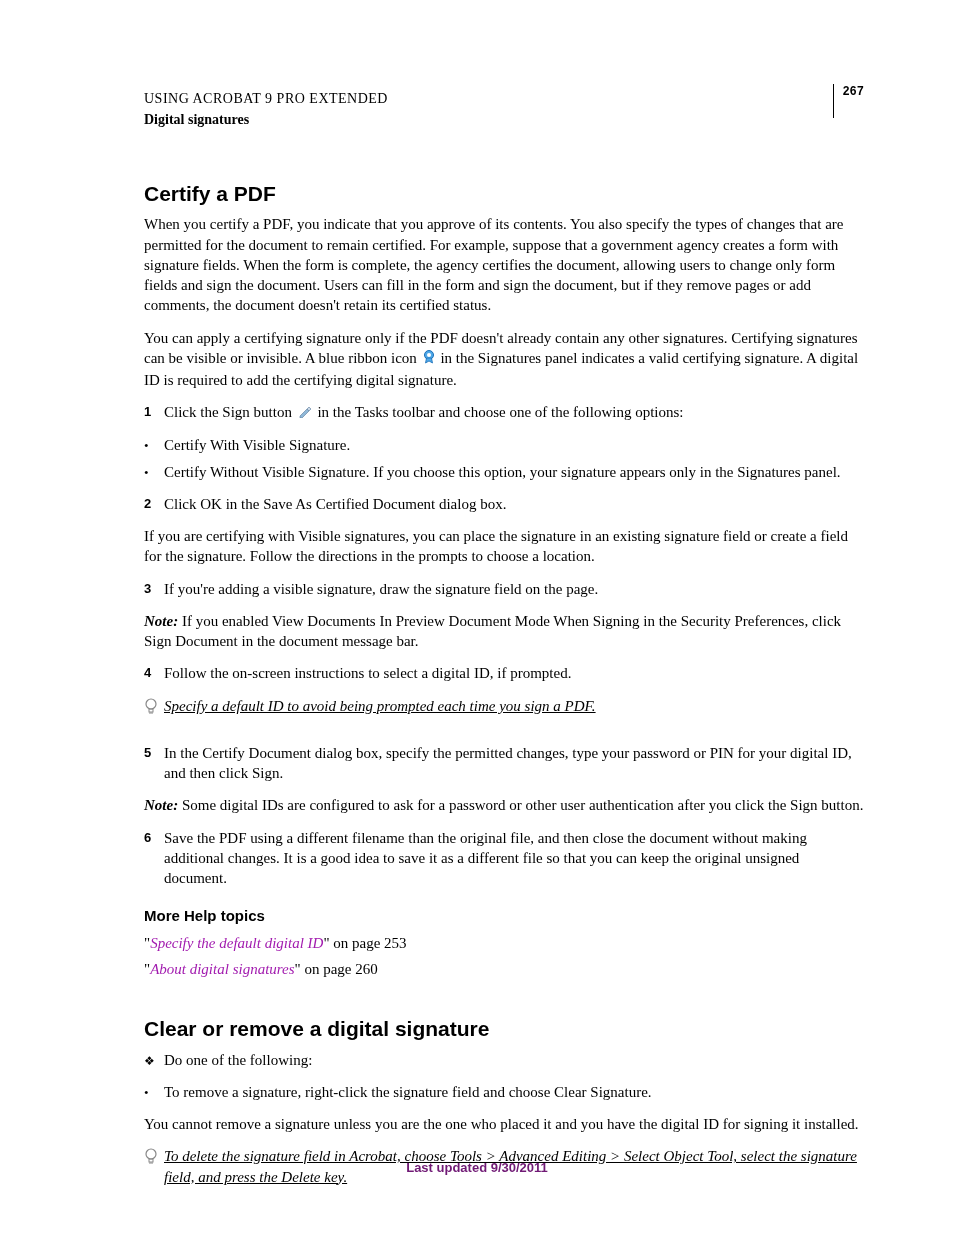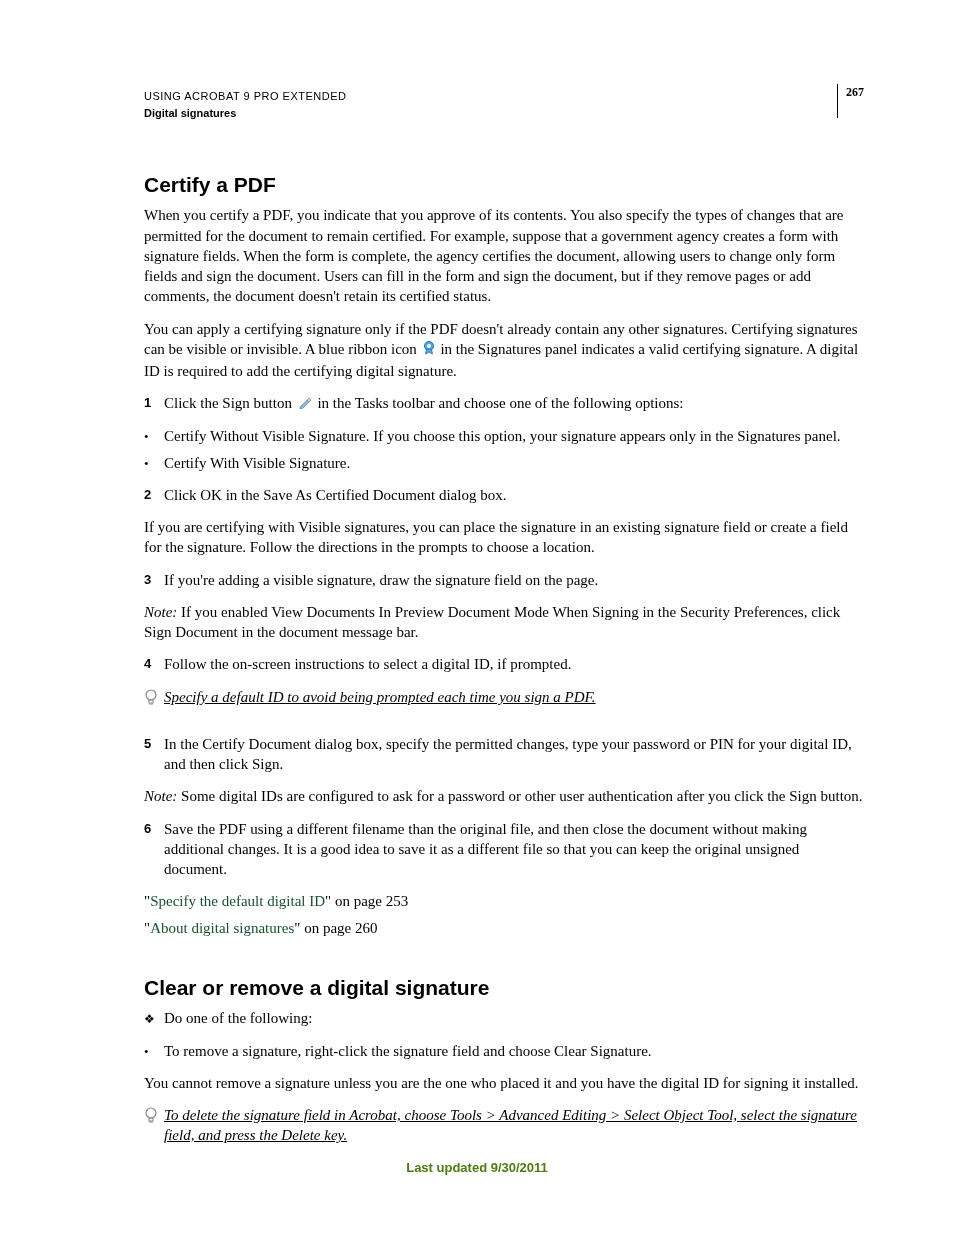--- a/index.html
+++ b/index.html
@@ -23,8 +23,8 @@
     margin-bottom: 50px;
   }
   .header-left {
-    font-family: Liberation Sans, sans-serif;
-    font-size: 11px;
+    font-family: Liberation Serif, serif;
+    font-size: 14px;
     line-height: 1.5;
   }
   .header-title {

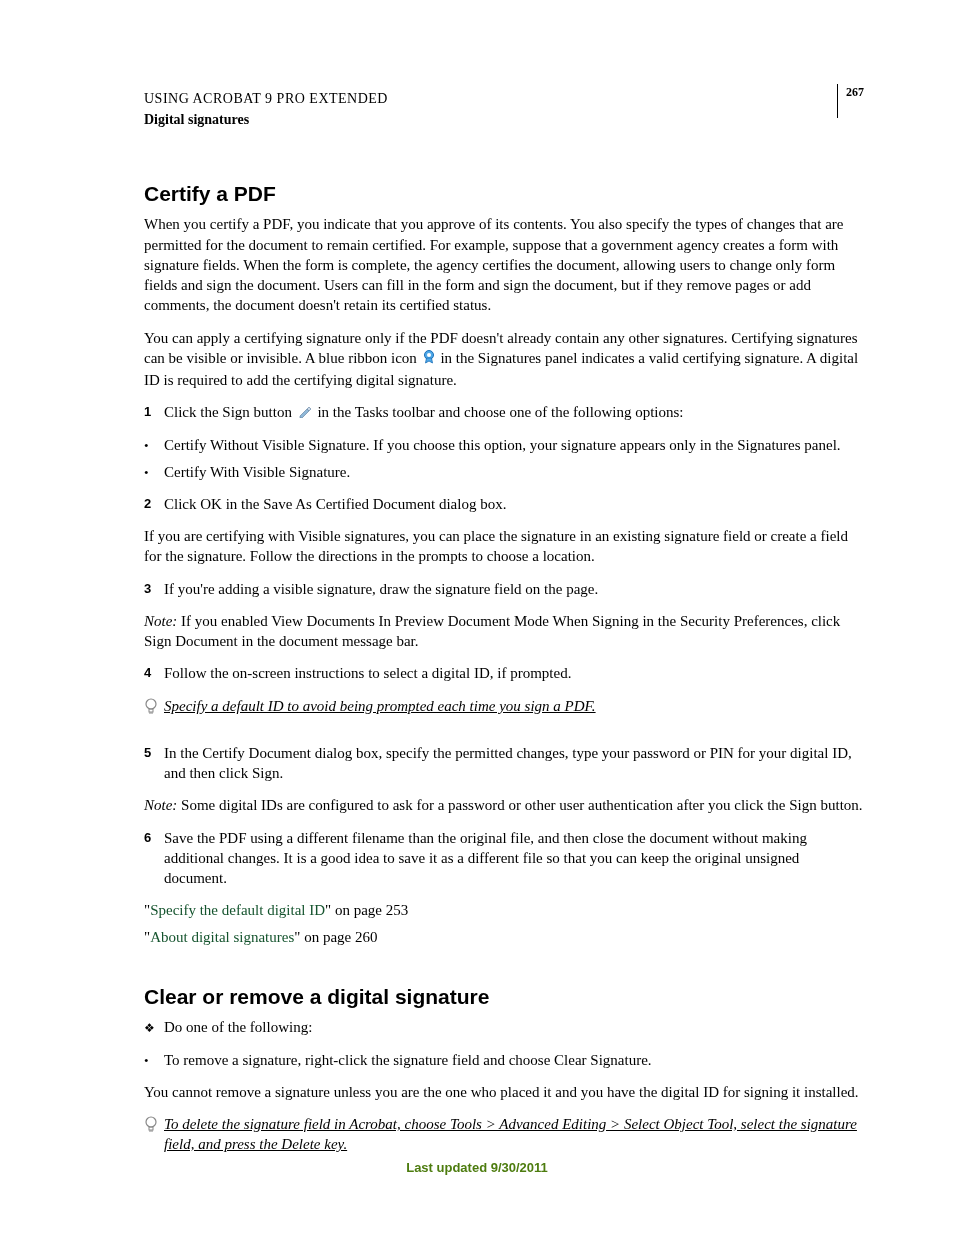--- a/index.html
+++ b/index.html
@@ -34,7 +34,7 @@
     font-weight: bold;
   }
   .header-right {
-    font-family: Liberation Serif, serif;
+    font-family: Liberation Mono, monospace;
     font-size: 12px;
     font-weight: bold;
     border-left: 1.5px solid #000;

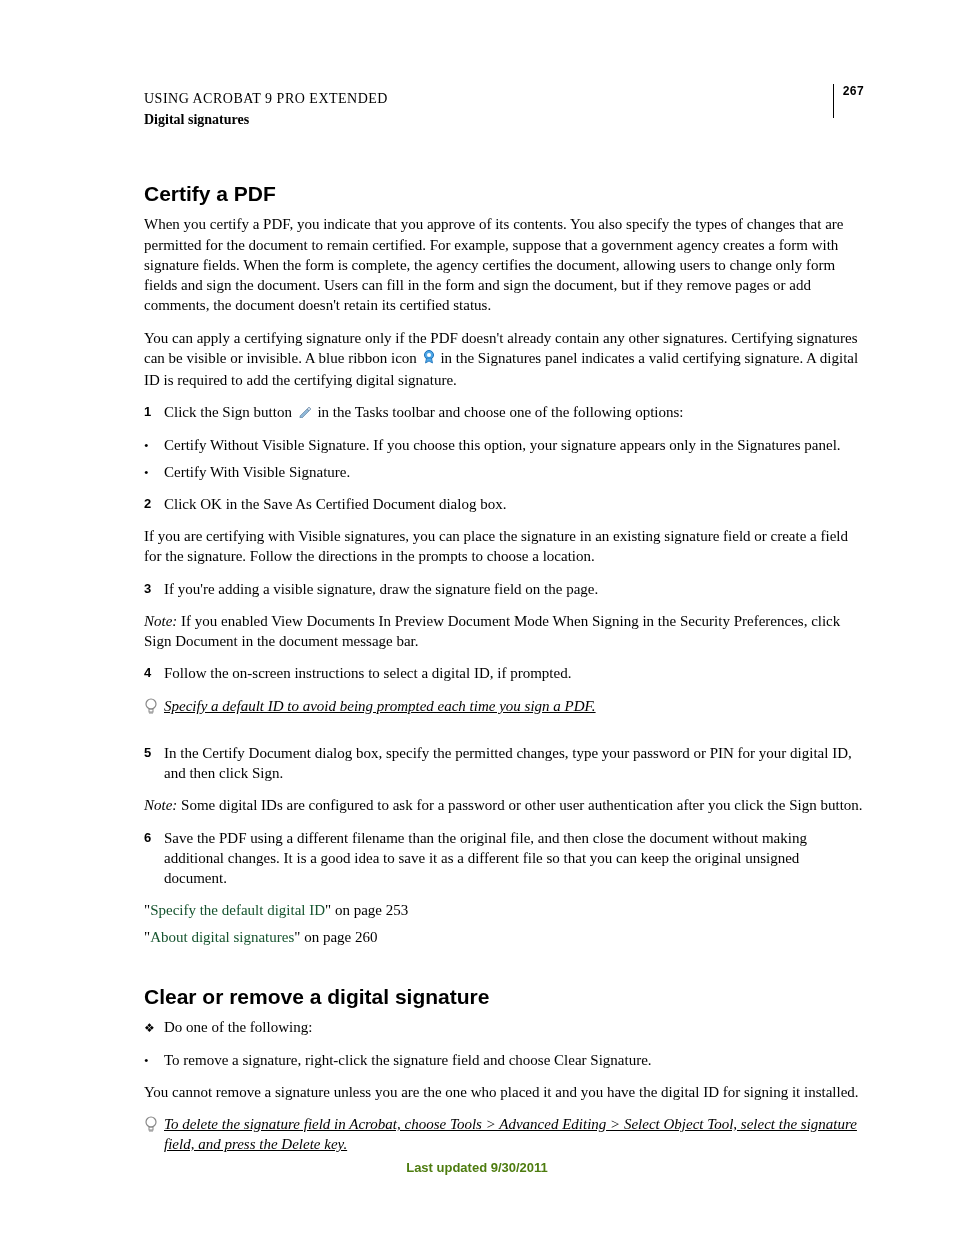--- a/index.html
+++ b/index.html
@@ -173,11 +173,11 @@
   <ul class="bullet-list" style="margin-left:0;">
     <li>
       <span class="marker"></span>
+      <span class="li-body">Certify With Visible Signature.</span>
+    </li>
+    <li>
+      <span class="marker"></span>
       <span class="li-body">Certify Without Visible Signature. If you choose this option, your signature appears only in the Signatures panel.</span>
-    </li>
-    <li>
-      <span class="marker"></span>
-      <span class="li-body">Certify With Visible Signature.</span>
     </li>
   </ul>
 

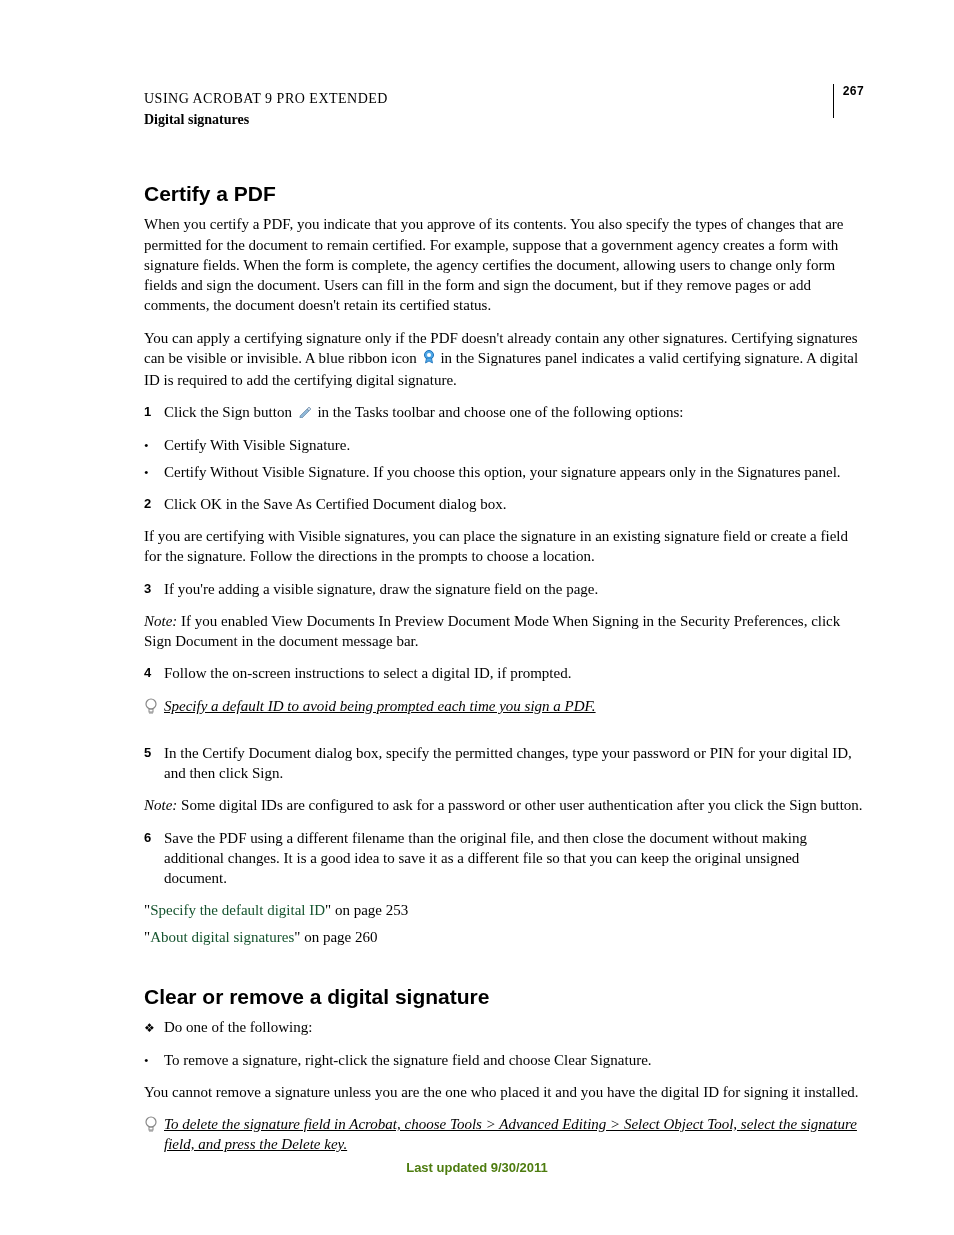--- a/index.html
+++ b/index.html
@@ -77,7 +77,7 @@
   .bullet-list .marker::before { content: "•"; }
   .diamond-list .marker::before { content: "❖"; font-size: 12px; }
   .li-body { flex: 1; }
-  .note-label { font-weight: normal; font-style: italic; }
+  .note-label { font-weight: bold; font-style: italic; }
   .note-body { }
   .tip {
     display: flex;

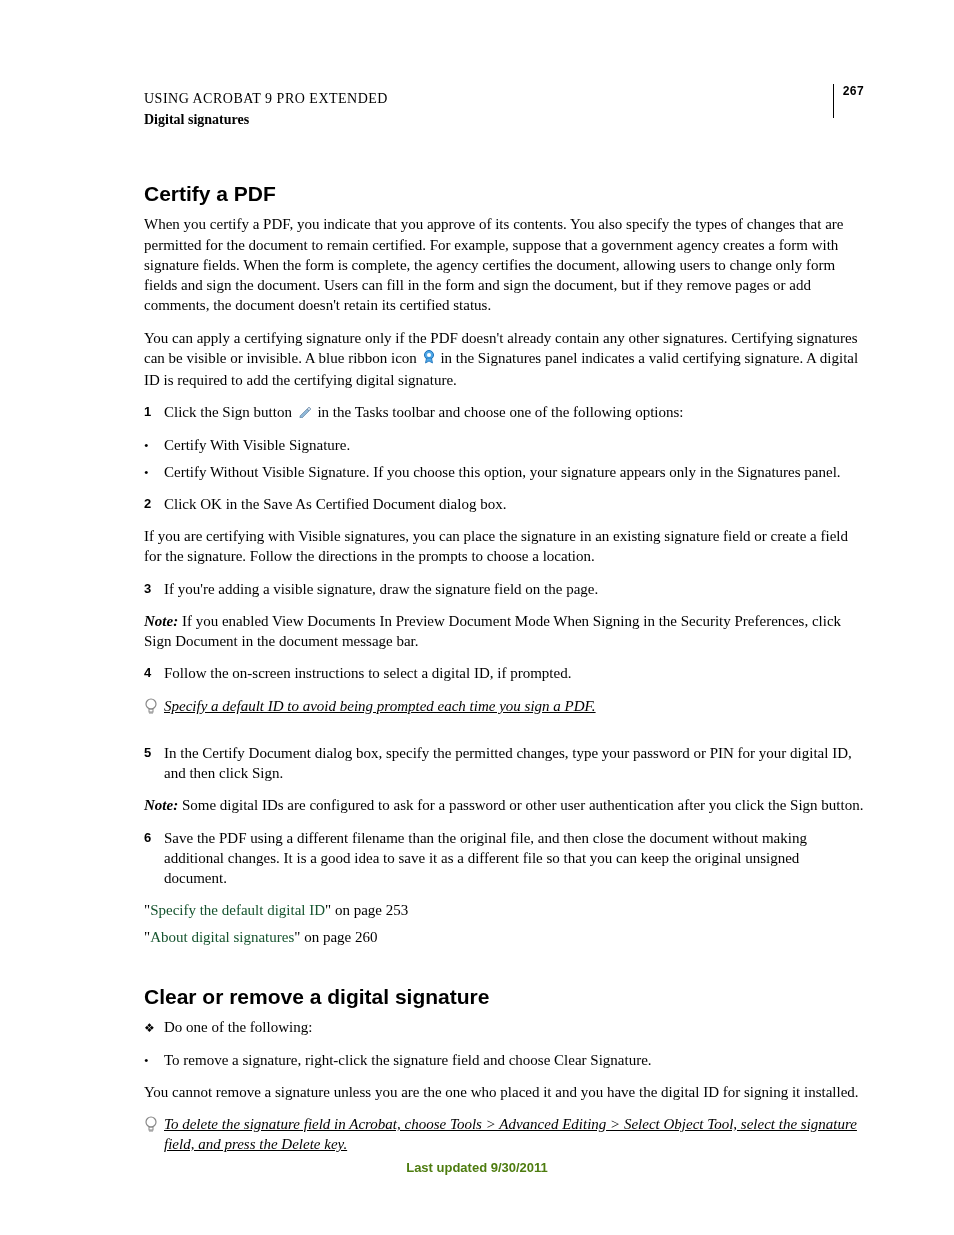--- a/index.html
+++ b/index.html
@@ -239,6 +239,7 @@
     </li>
   </ol>
 
+  <h3 class="subhead">More Help topics</h3>
   <p class="ref-line">
     "<a class="link" href="#">Specify the default digital ID</a><span>" on page 253</span>
   </p>

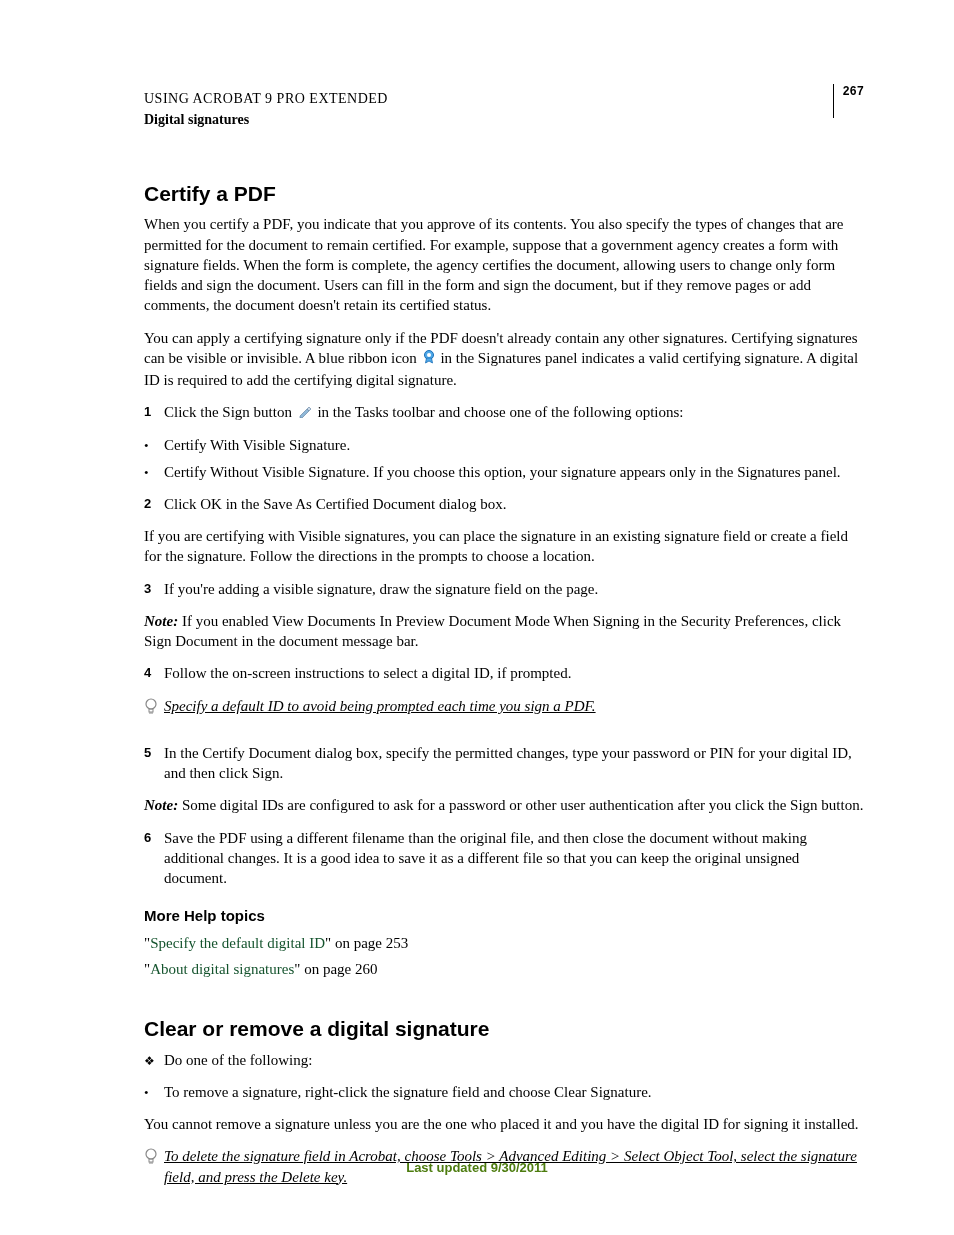--- a/index.html
+++ b/index.html
@@ -101,8 +101,9 @@
     margin-bottom: 6px;
   }
   a.link {
-    color: #14532d;
+    color: #a21caf;
     text-decoration: none;
+    font-style: italic;
   }
   .ref-line {
     margin-bottom: 6px;

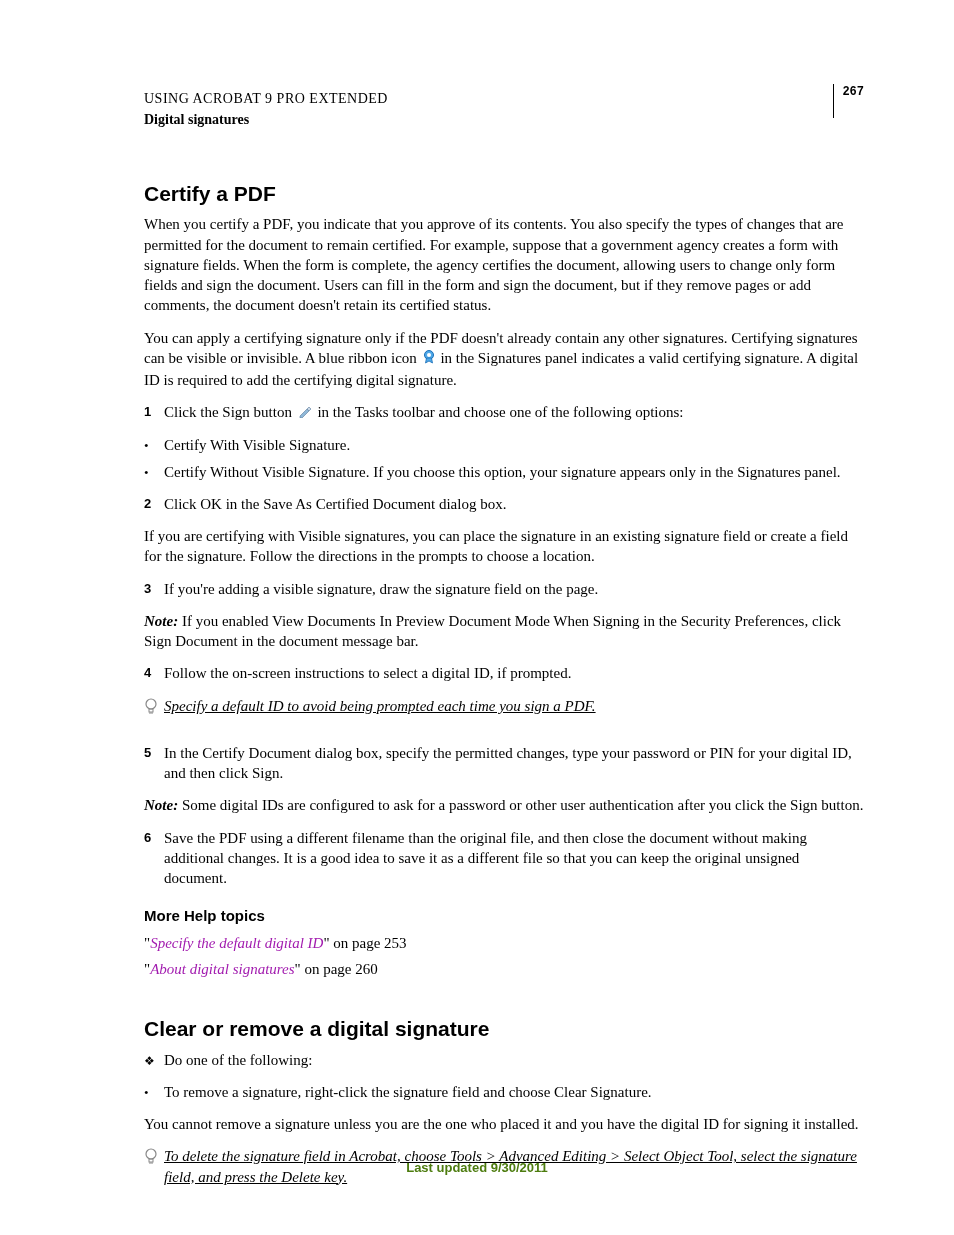--- a/index.html
+++ b/index.html
@@ -122,7 +122,7 @@
     font-family: "Myriad Pro", Arial, sans-serif;
     font-size: 13px;
     font-weight: bold;
-    color: #4d7c0f;
+    color: #701a75;
   }
   .spacer-lg { height: 30px; }
   .spacer-md { height: 10px; }

